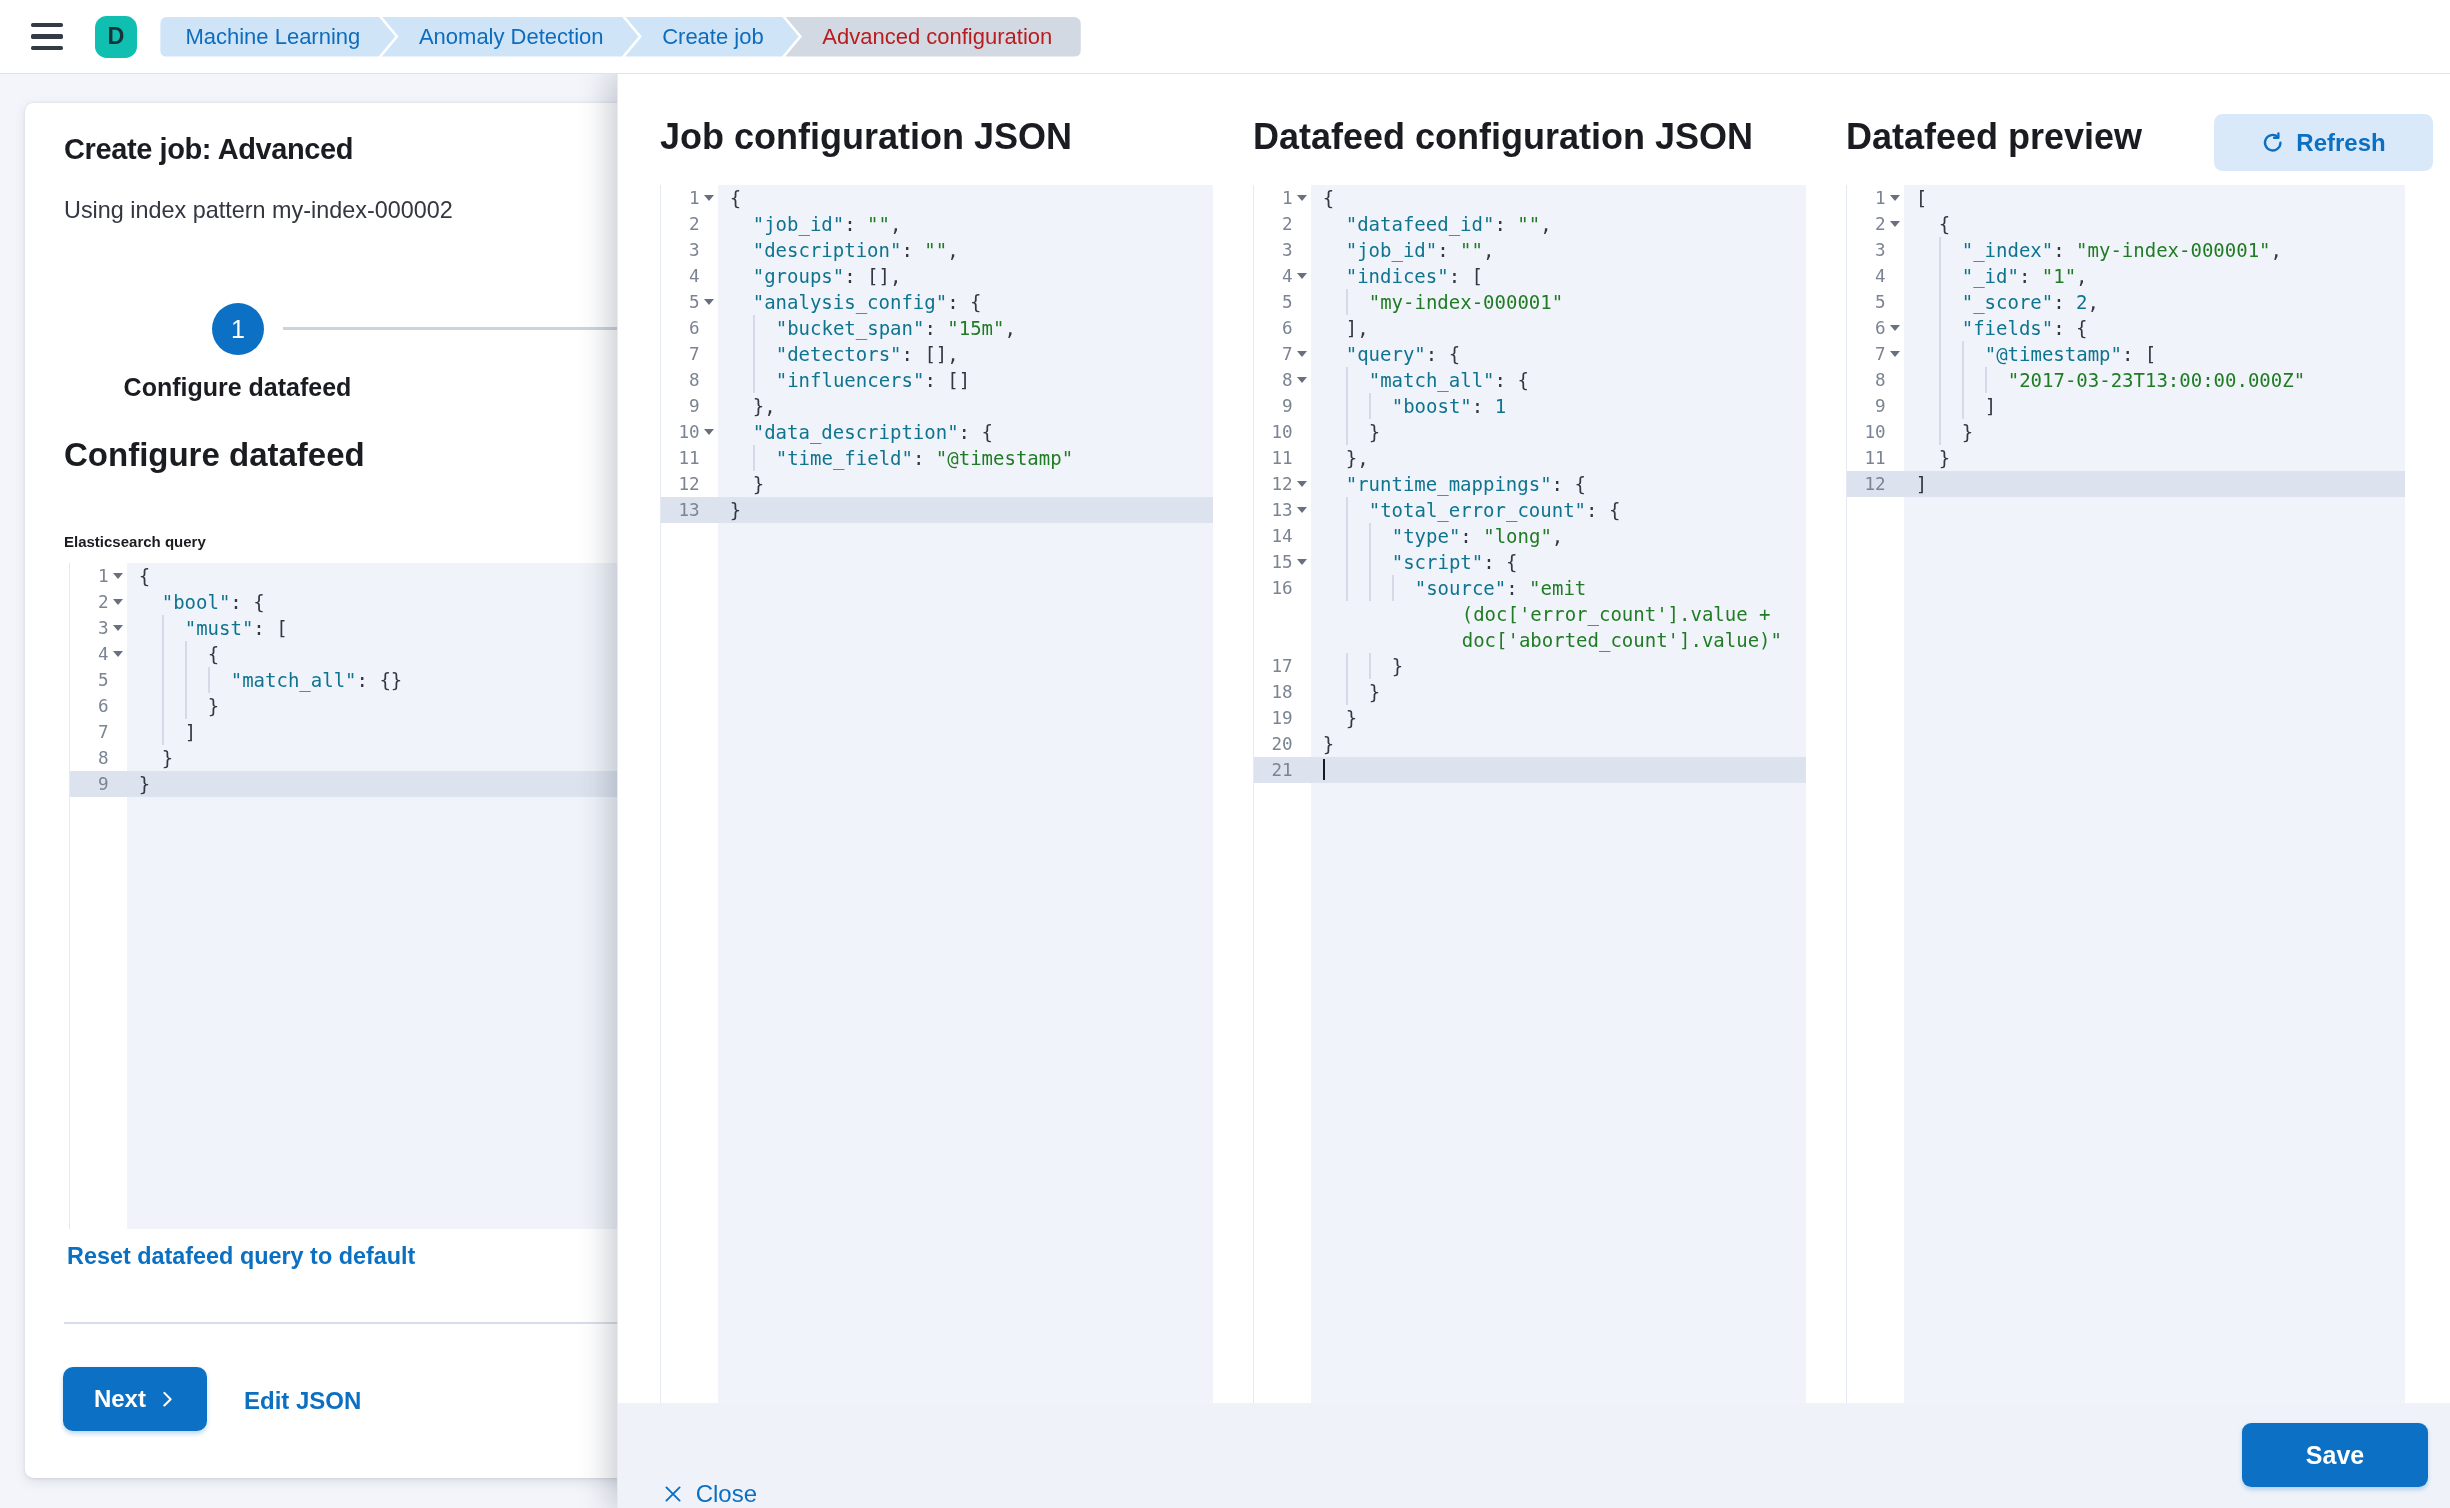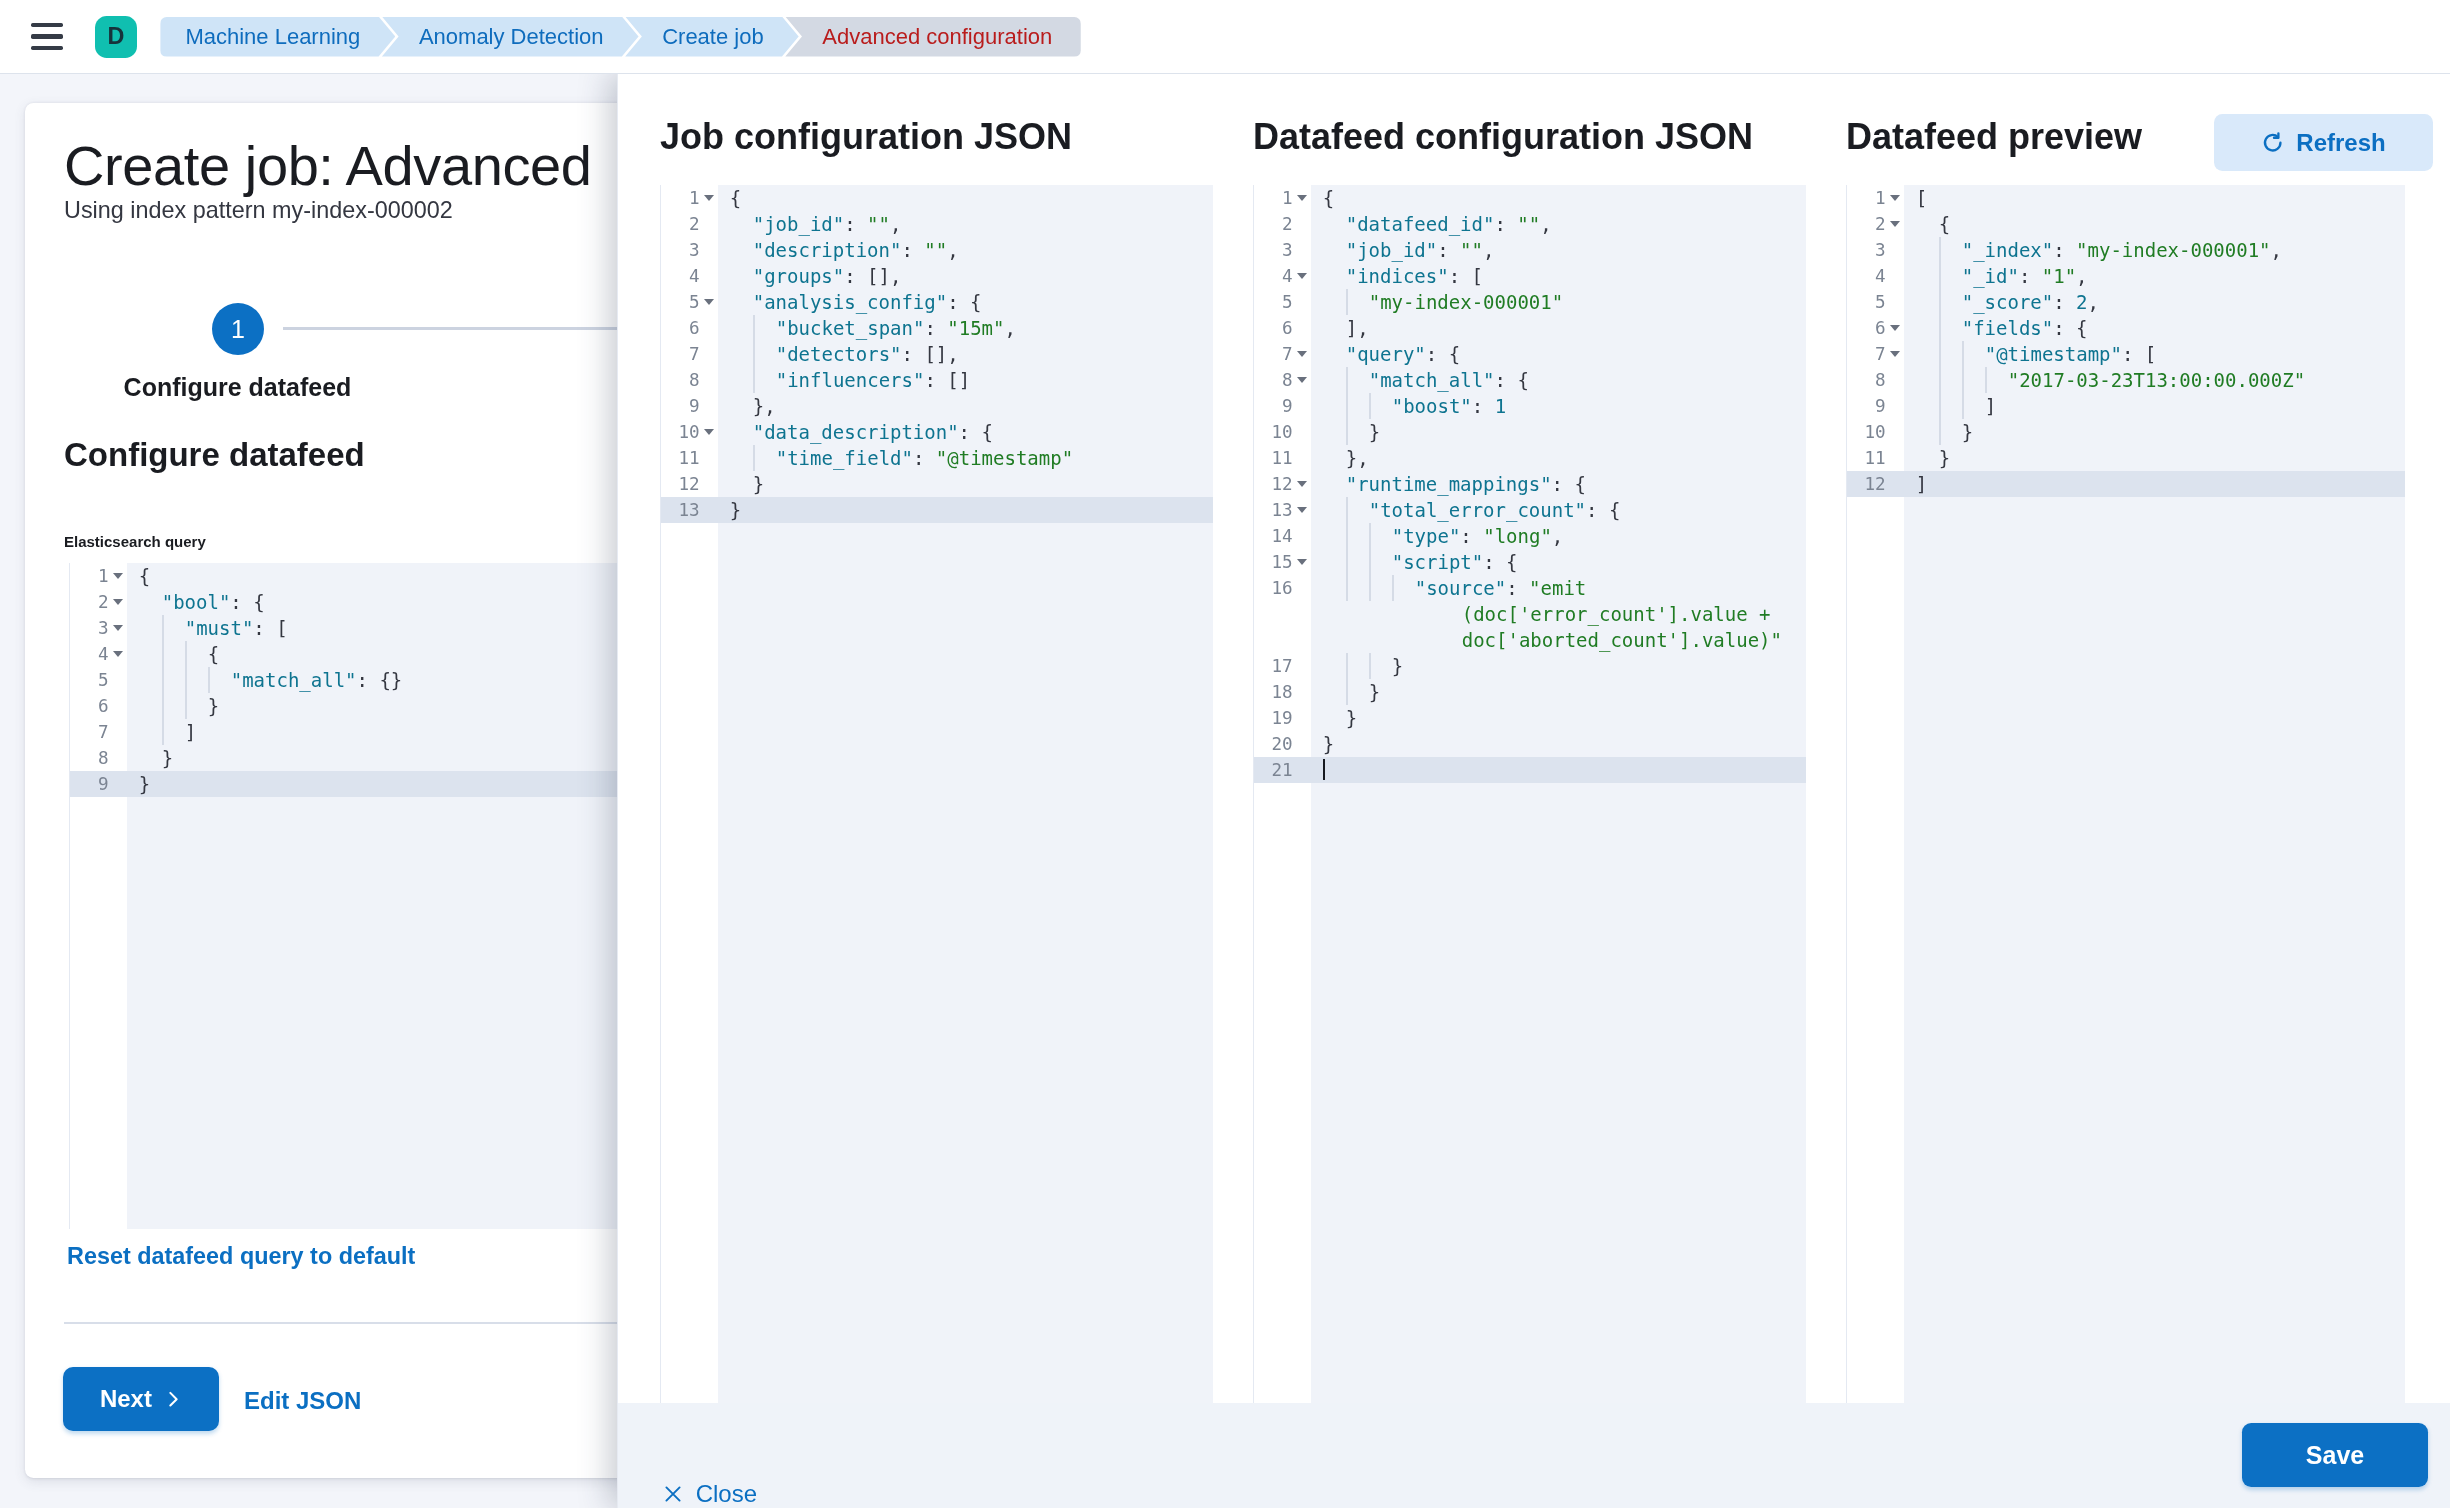--- a/index.html
+++ b/index.html
@@ -26,7 +26,7 @@
   
   #left-panel { position:absolute; left:25px; top:103px; width:1189px; height:1375px; background:#fff;
     border-radius:8.4px; box-shadow:0 3.3px 11.7px rgba(65,78,101,.12), 0 0.8px 2.5px rgba(65,78,101,.12); z-index:10; }
-  #lp-title { position:absolute; left:39px; top:30px; font-size:56px; font-weight:400; letter-spacing:-0.4px; }
+  #lp-title { position:absolute; left:39px; top:30px; font-size:29px; font-weight:700; letter-spacing:-0.4px; }
   #lp-subtitle { position:absolute; left:39px; top:94px; font-size:23.4px; color:#343741; }
   #step-line { position:absolute; left:258px; top:224px; right:0; height:2.5px; background:#ccd3e0; }
   #step-circle { position:absolute; left:187px; top:200px; width:52px; height:52px; border-radius:50%;

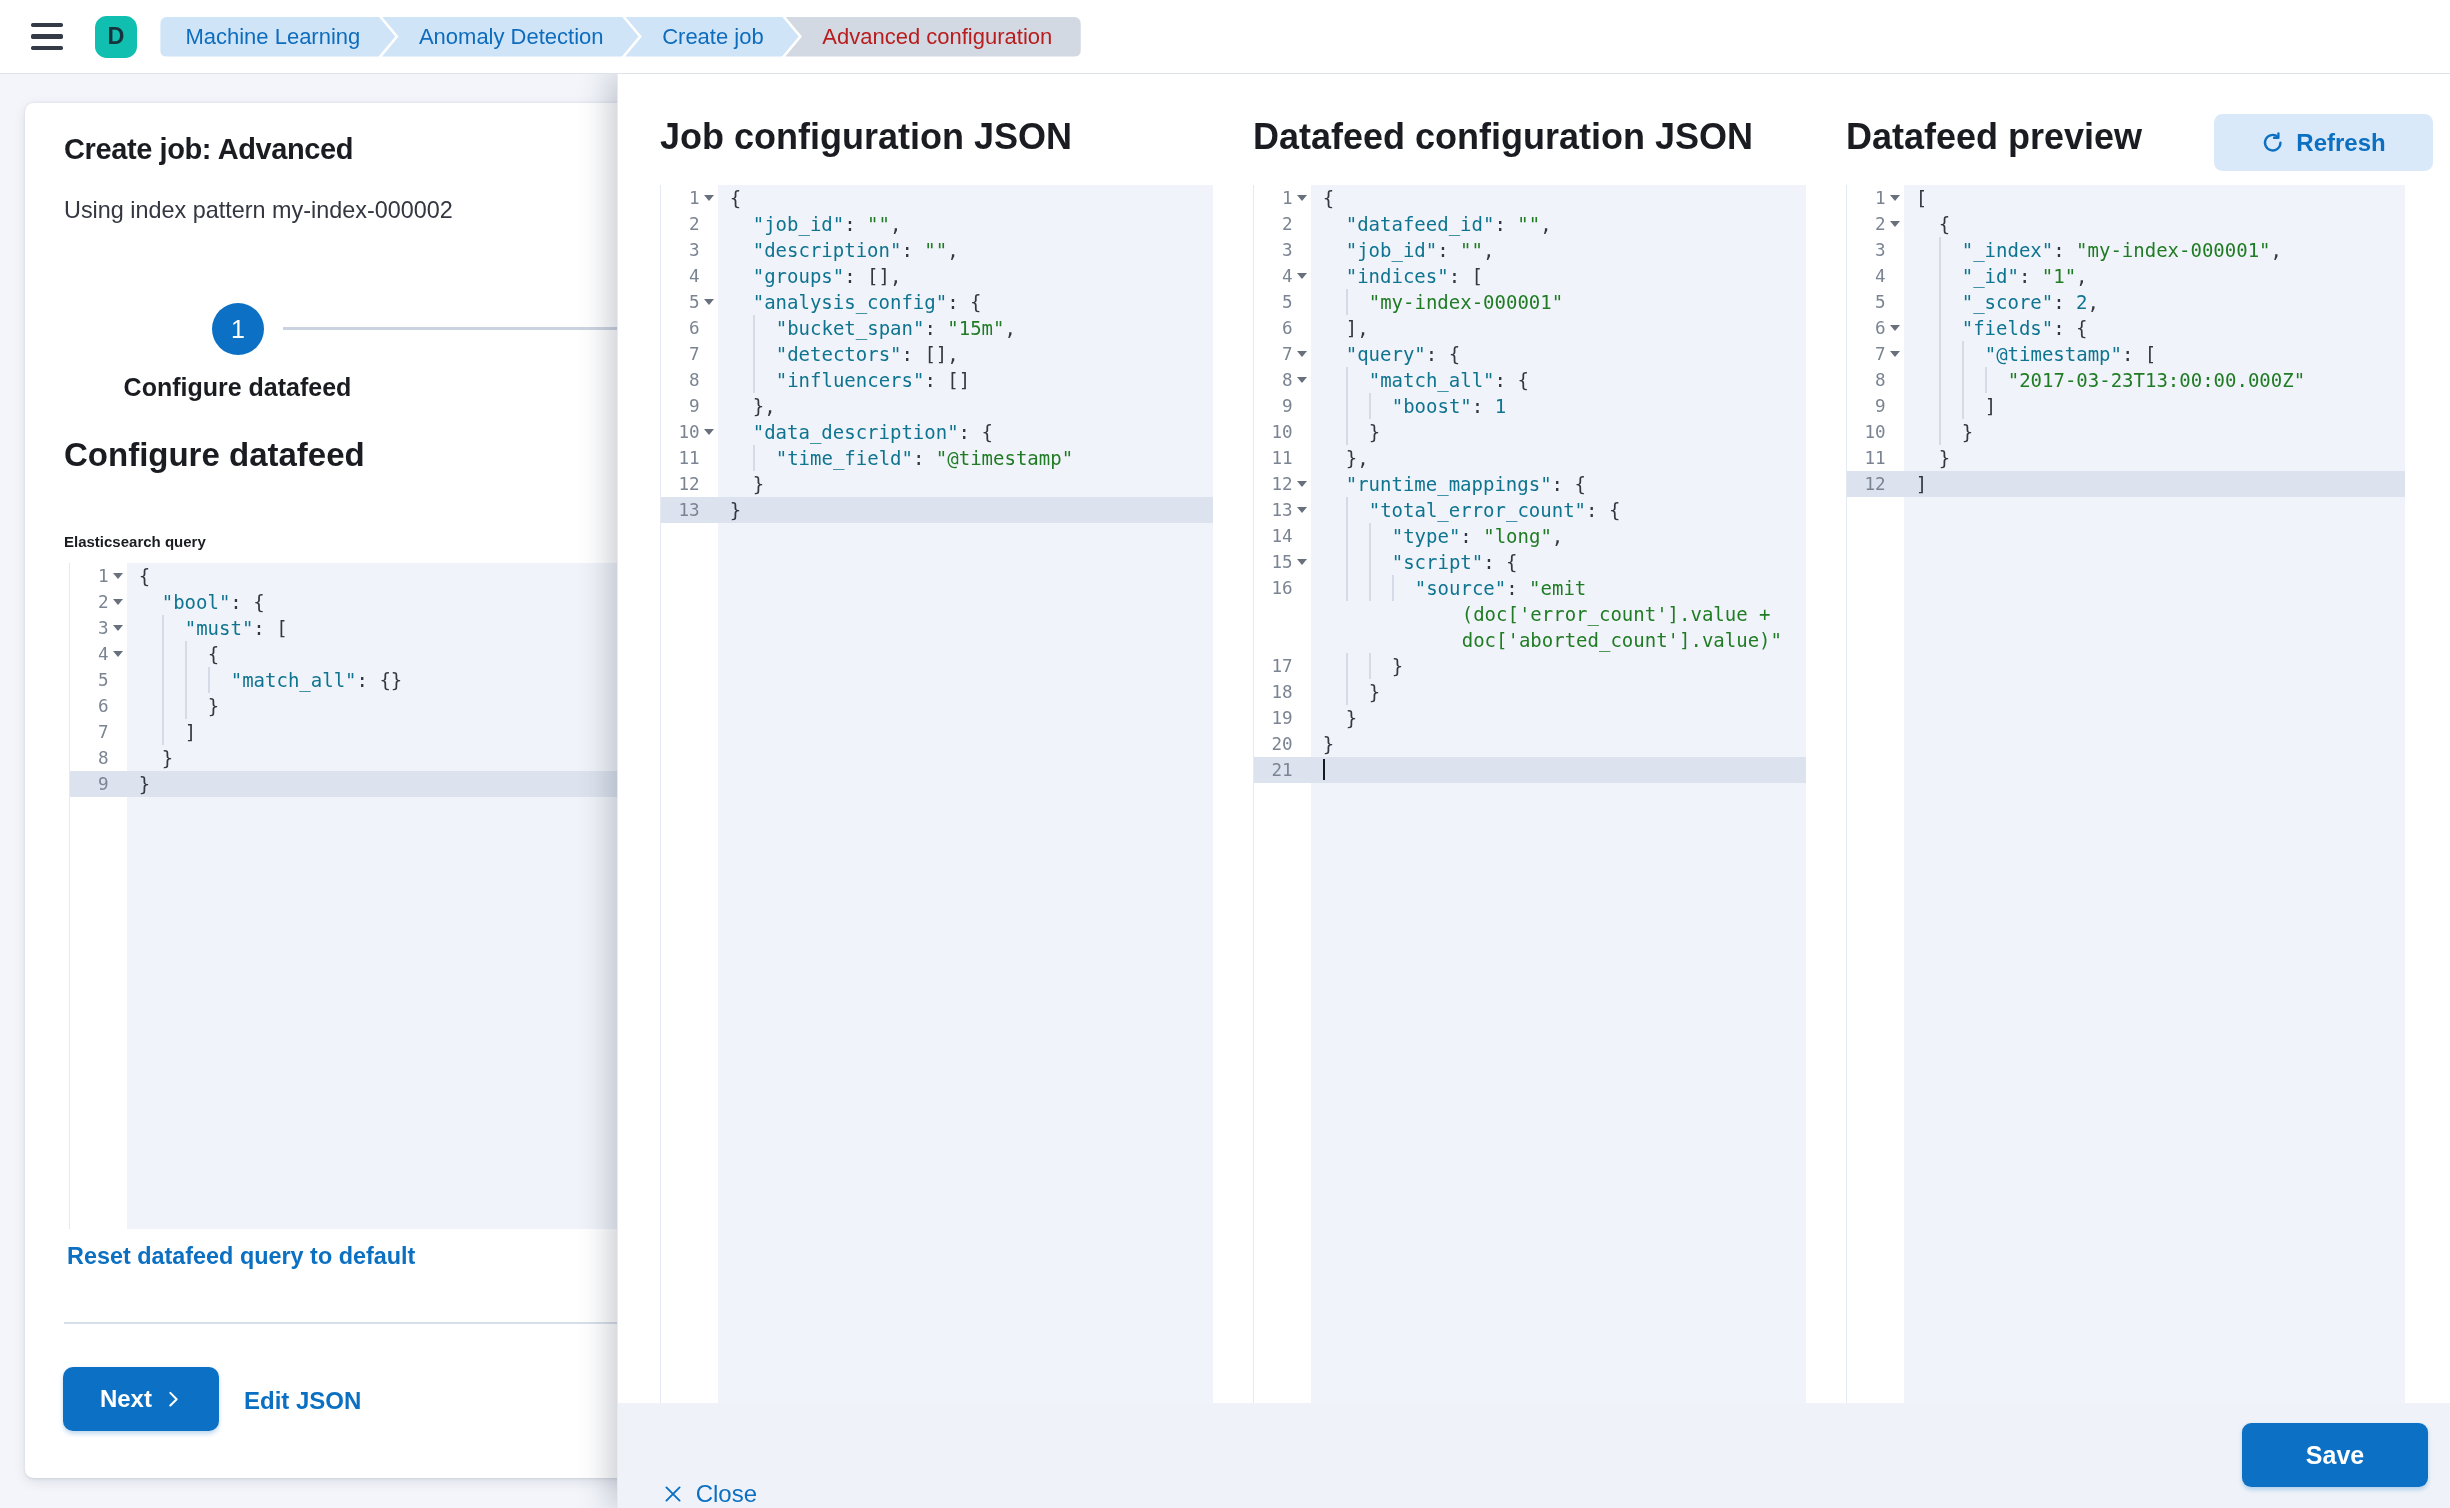--- a/index.html
+++ b/index.html
@@ -38,7 +38,7 @@
   #es-label { position:absolute; left:39px; top:430px; font-size:15px; font-weight:700; }
   #reset-link { position:absolute; left:42px; top:1140px; font-size:23.4px; font-weight:600; color:#0b6fc2; cursor:pointer; }
   #lp-divider { position:absolute; left:39px; right:0; top:1219px; height:1.7px; background:#d8dee9; }
-  #next-btn { position:absolute; left:38px; top:1264px; width:156px; height:64px; border:none; border-radius:10px;
+  #next-btn { position:absolute; left:38px; top:1264px; width:144px; height:64px; border:none; border-radius:10px;
     background:#0c70c4; color:#fff; font-size:24px; font-weight:600; display:flex; align-items:center;
     justify-content:center; gap:11.7px; cursor:pointer; font-family:inherit;
     box-shadow:0 2.5px 4.2px rgba(12,112,196,.25); }

